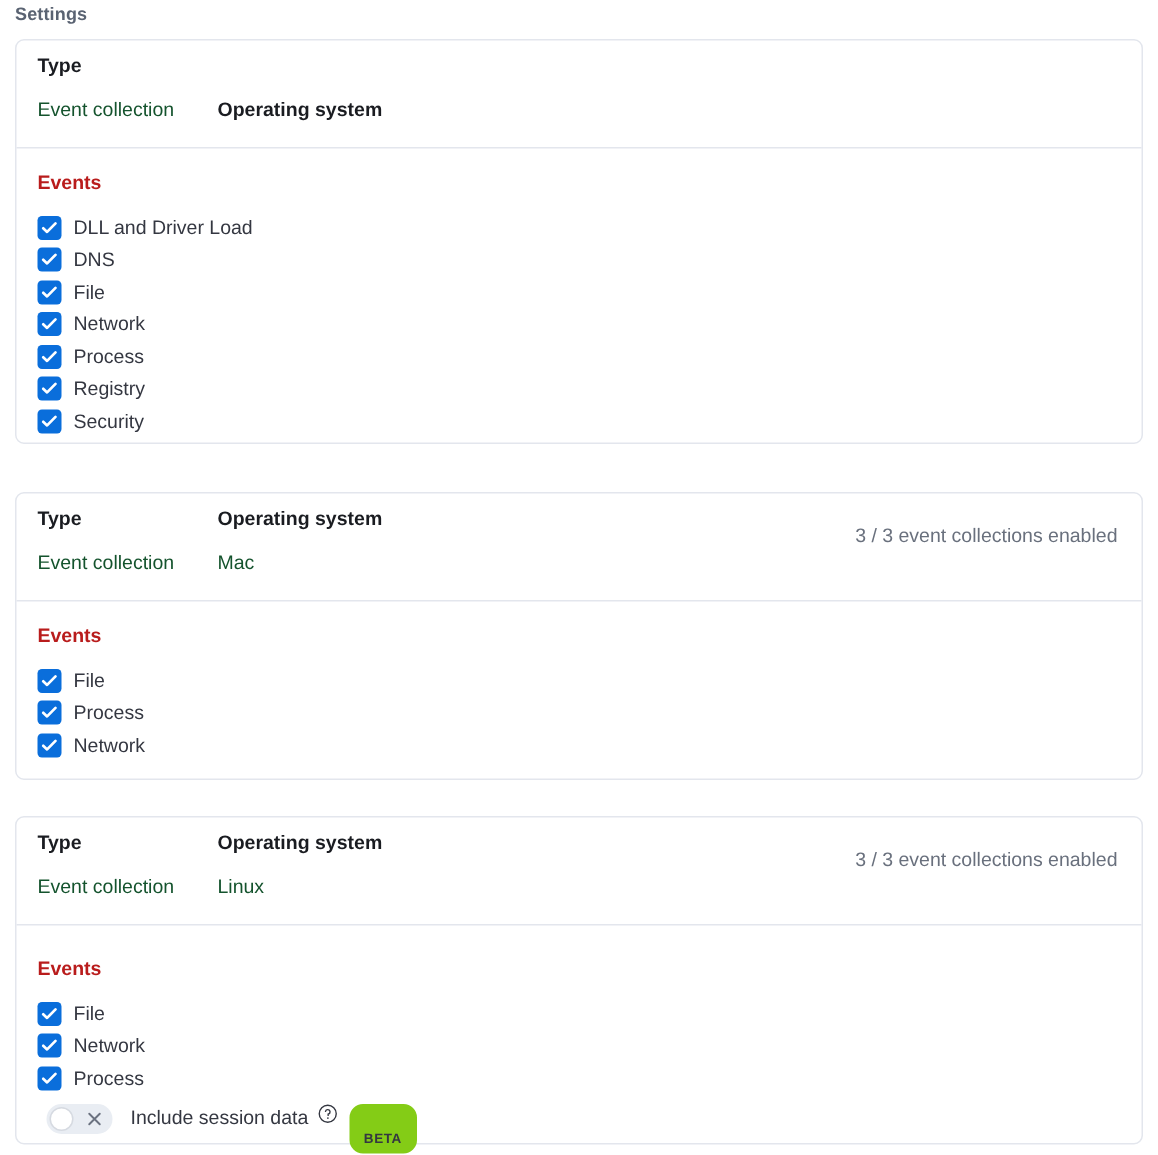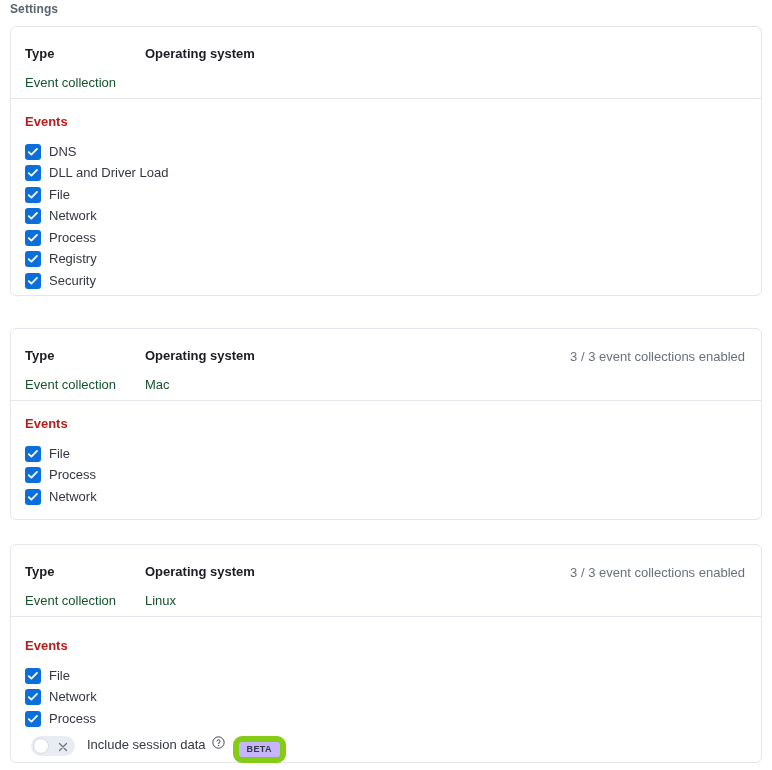--- a/index.html
+++ b/index.html
@@ -40,7 +40,7 @@
   }
   .card-header {
     display: flex;
-    align-items: flex-start;
+    align-items: flex-end;
     padding: 18px 16px 16px 14px;
     position: relative;
     box-sizing: border-box;

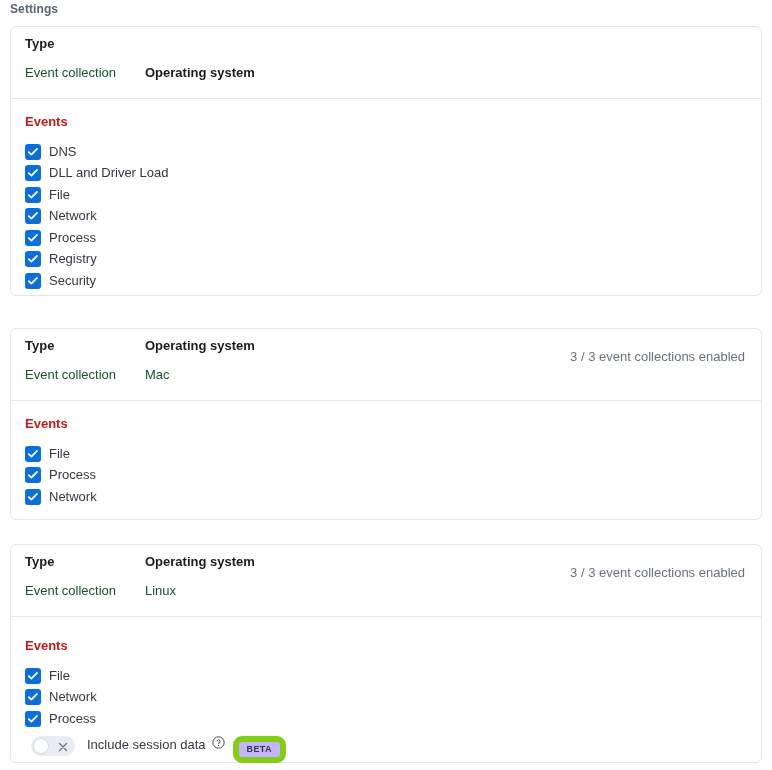--- a/index.html
+++ b/index.html
@@ -199,15 +199,15 @@
               <path d="M1.8 6.2 L4.4 8.6 L10 2.9" fill="none" stroke="#ffffff" stroke-width="1.8" stroke-linecap="round" stroke-linejoin="round"></path>
             </svg>
           </span>
+        <span class="event-label">DLL and Driver Load</span>
+      </div>
+      <div class="event-row">
+        <span class="cbx">
+            <svg width="12" height="12" viewBox="0 0 12 12">
+              <path d="M1.8 6.2 L4.4 8.6 L10 2.9" fill="none" stroke="#ffffff" stroke-width="1.8" stroke-linecap="round" stroke-linejoin="round"></path>
+            </svg>
+          </span>
         <span class="event-label">DNS</span>
-      </div>
-      <div class="event-row">
-        <span class="cbx">
-            <svg width="12" height="12" viewBox="0 0 12 12">
-              <path d="M1.8 6.2 L4.4 8.6 L10 2.9" fill="none" stroke="#ffffff" stroke-width="1.8" stroke-linecap="round" stroke-linejoin="round"></path>
-            </svg>
-          </span>
-        <span class="event-label">DLL and Driver Load</span>
       </div>
       <div class="event-row">
         <span class="cbx">

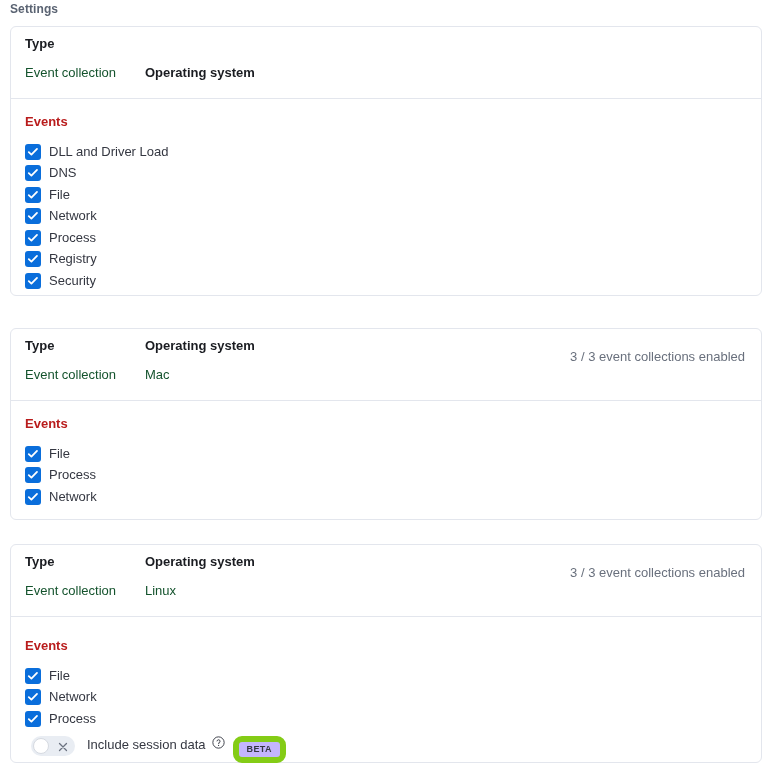--- a/index.html
+++ b/index.html
@@ -161,15 +161,15 @@
   }
   .beta-badge {
     margin-left: 8px;
-    border: 6px solid #84cc16;
+    border: 2px solid #84cc16;
     border-radius: 9px;
-    padding: 1px 8px 2px 8px;
+    padding: 15px 8px 2px 8px;
     font-size: 9px;
     font-weight: bold;
     letter-spacing: 0.4px;
     color: #343741;
     line-height: 12px;
-    background: #c4b5fd;
+    background: #84cc16;
   }
 </style>
 </head>

